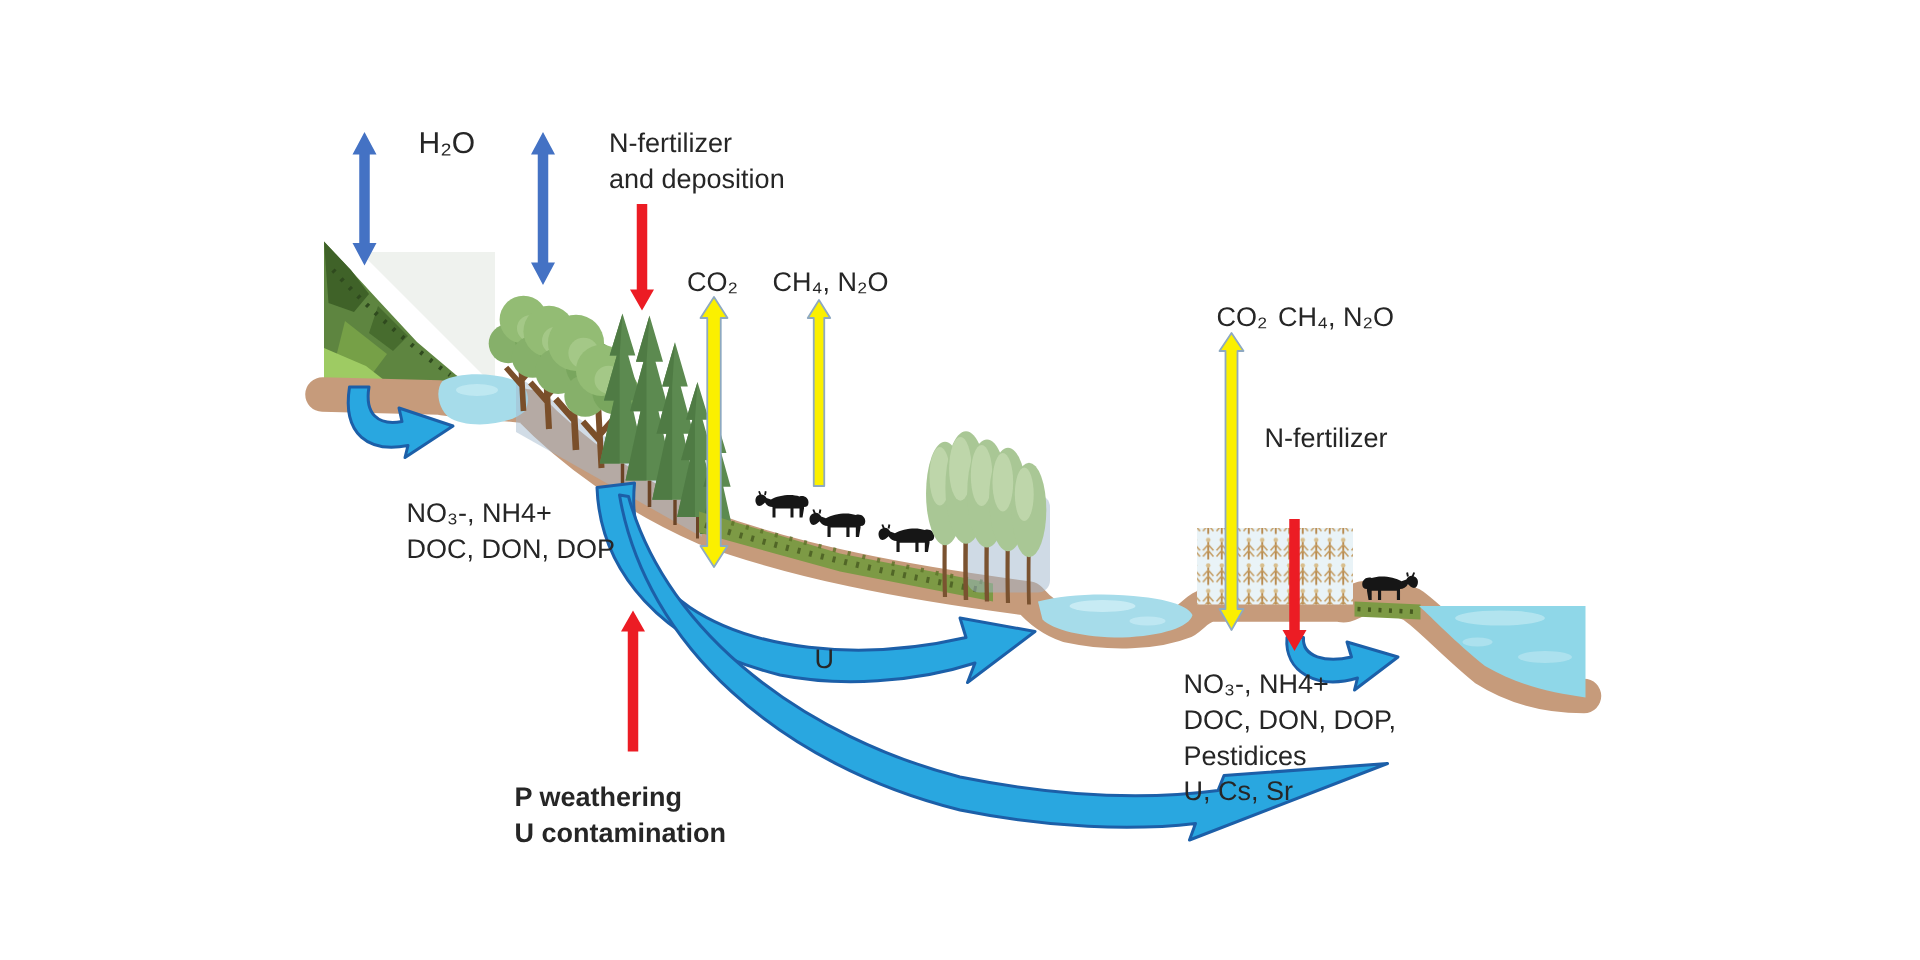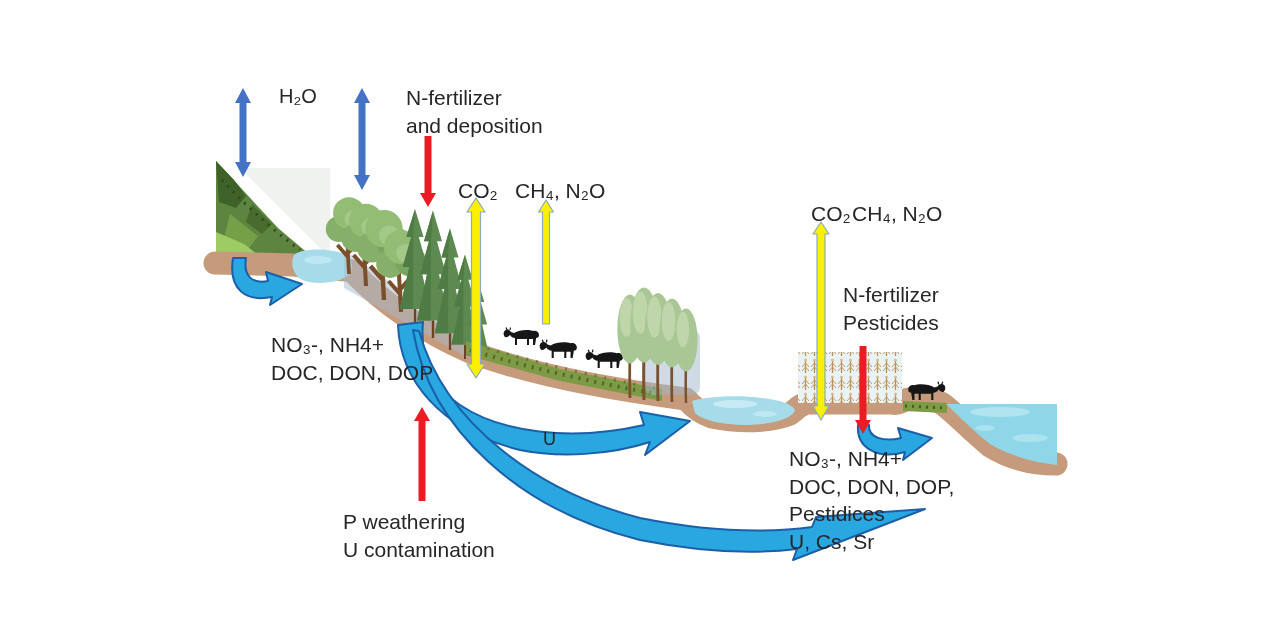--- a/index.html
+++ b/index.html
@@ -8,7 +8,7 @@
     font-family:"Liberation Sans", sans-serif;color:var(--text-dark,#262626);padding-left:44px;
   }
   #landscape{position:absolute;left:0;top:0;}
-  .lbl{position:absolute;white-space:nowrap;line-height:1.32;font-size:21px;}
+  .lbl{position:absolute;white-space:nowrap;line-height:1.32;font-size:18px;}
   .lbl .line{display:block;}
   .big{font-size:20px;}
 </style>

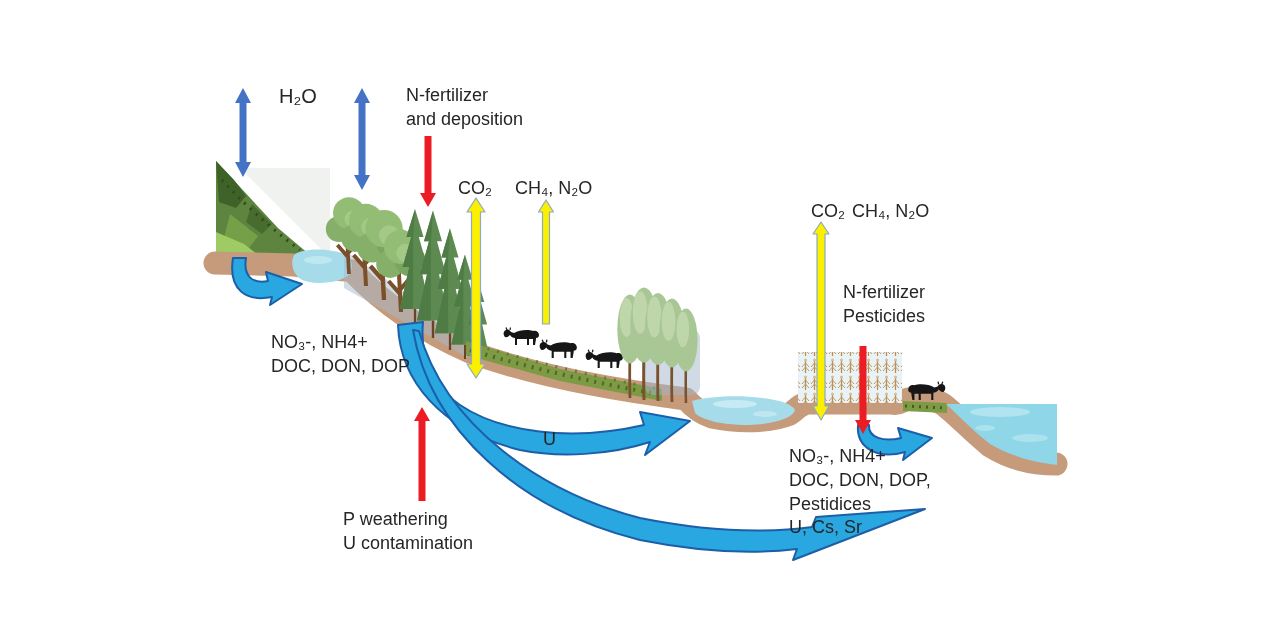--- a/index.html
+++ b/index.html
@@ -169,7 +169,6 @@
 
   <div class="lbl" style="left:843px;top:281px;">
     <span class="line">N-fertilizer</span>
-    <span class="line">Pesticides</span>
   </div>
 
   <div class="lbl" style="left:271px;top:331px;">

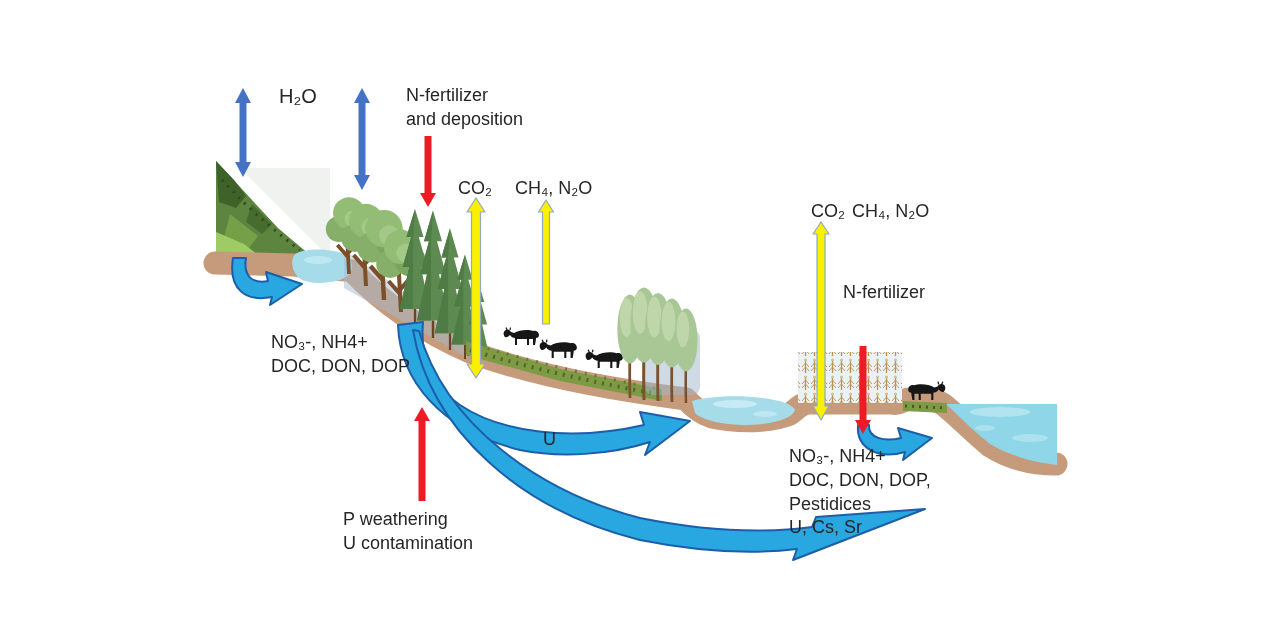--- a/index.html
+++ b/index.html
@@ -178,7 +178,7 @@
 
   <div class="lbl" style="left:543px;top:428px;font-size:18px;">U</div>
 
-  <div class="lbl" style="left:343px;top:508px;">
+  <div class="lbl" style="left:343px;top:520px;font-weight:bold;">
     <span class="line">P weathering</span>
     <span class="line">U contamination</span>
   </div>

